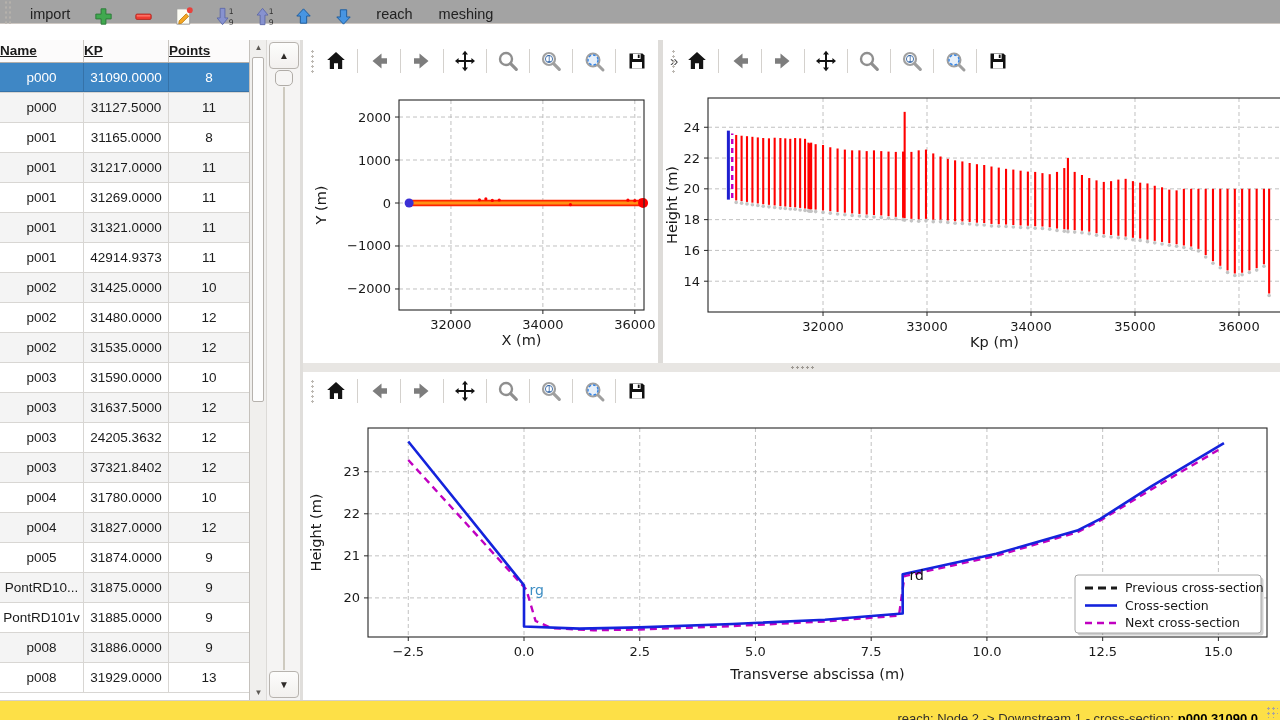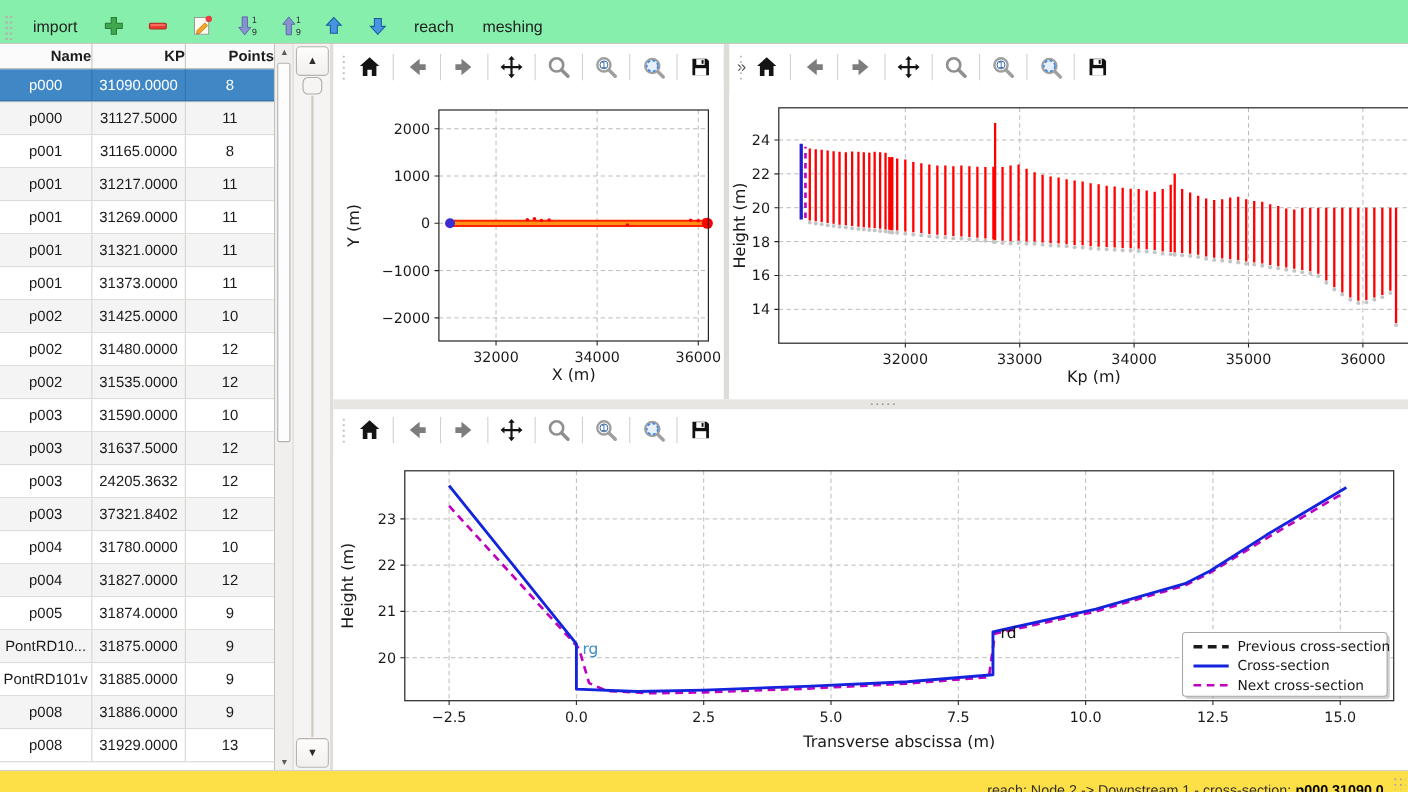--- a/index.html
+++ b/index.html
@@ -7,8 +7,8 @@
   .app{position:relative;width:1280px;height:720px;background:#fff;}
 
   
-  .topbar{position:absolute;left:0;top:0;width:1280px;height:40px;background:#86efac;
-    border-bottom:1px solid #cdc7c2;display:flex;align-items:flex-end;gap:6px;box-sizing:border-box;padding-left:4px;}
+  .topbar{position:absolute;left:0;top:0;width:1280px;height:24px;background:#a3a3a3;
+    border-bottom:1px solid #cdc7c2;display:flex;align-items:flex-start;gap:6px;box-sizing:border-box;padding-left:4px;}
   .tb-grip{width:8px;height:26px;margin-right:2px;
     background-image:radial-gradient(circle,#b5b1ab 1px,transparent 1.3px);background-size:4px 5px;}
   .tb-text{border:none;background:transparent;font-family:"Liberation Sans",sans-serif;

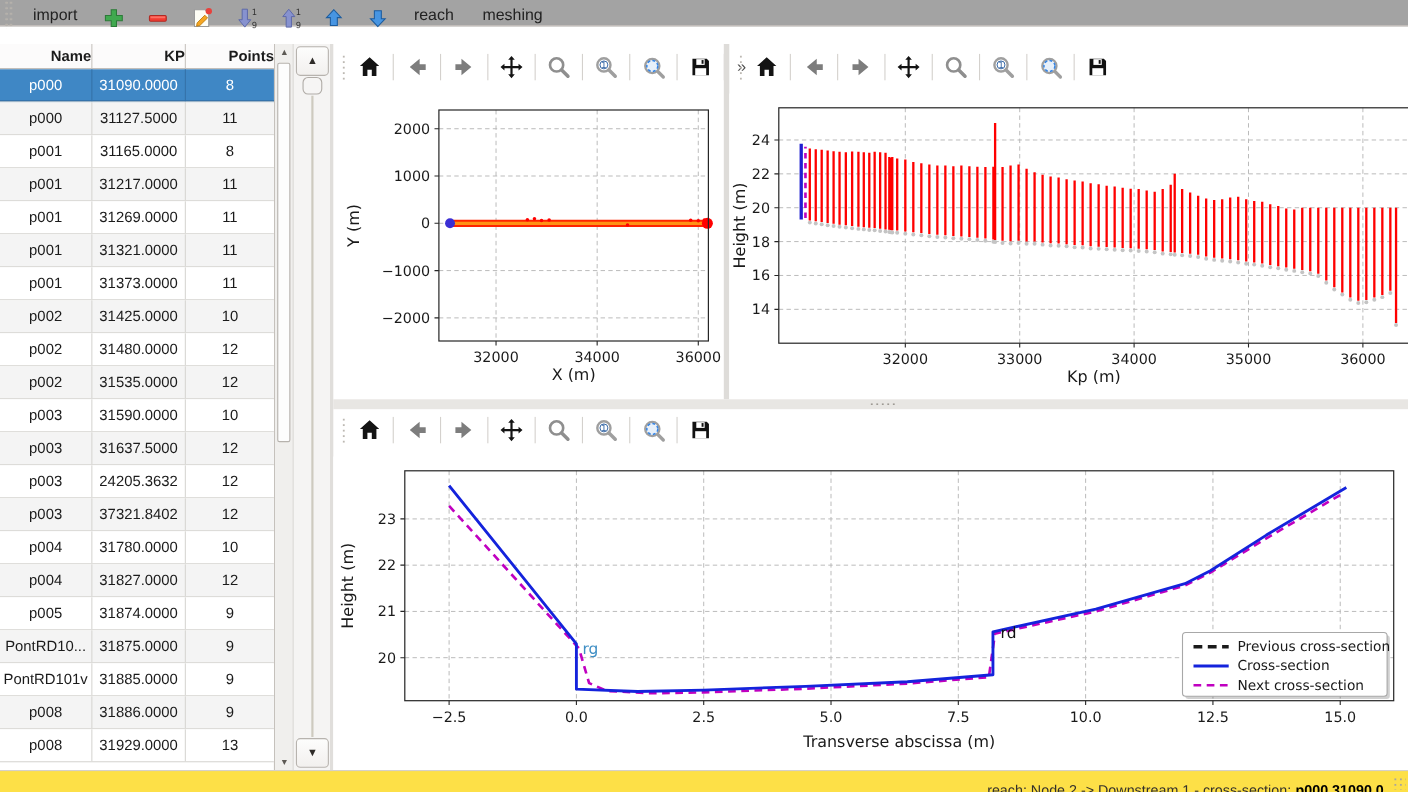--- a/index.html
+++ b/index.html
@@ -23,7 +23,7 @@
     border-right:1px solid #c5c1bc;box-sizing:border-box;overflow:hidden;font-size:13.5px;color:#1b1b1b;}
   .t-head{display:grid;grid-template-columns:84px 85px 81px;height:22px;line-height:22px;
     font-weight:bold;background:#fcfbfb;border-bottom:1px solid #b3afaa;}
-  .t-head div{text-align:right;border-right:1px solid #c9c5c0;box-sizing:border-box;}
+  .t-head div{text-align:left;border-right:1px solid #c9c5c0;box-sizing:border-box;text-decoration:underline;}
   .t-row{display:grid;grid-template-columns:84px 85px 81px;height:30px;line-height:29px;
     border-bottom:1px solid #d8d6d3;box-sizing:border-box;background:#fff;}
   .t-row.odd{background:#f4f4f4;}

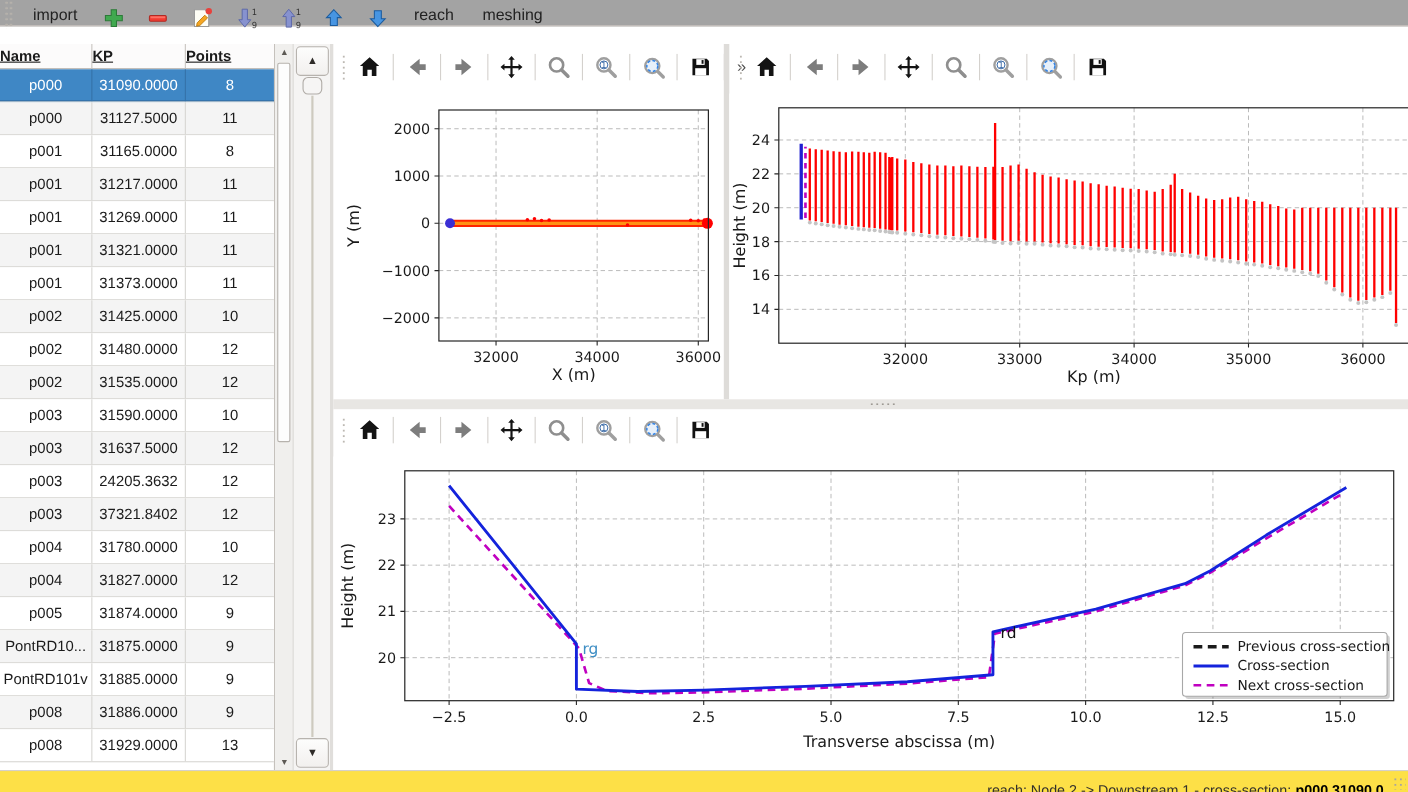--- a/index.html
+++ b/index.html
@@ -168,7 +168,7 @@
           </div>
           <div class="t-row">
             <div>p001</div>
-            <div>31373.0000</div>
+            <div>42914.9373</div>
             <div>11</div>
           </div>
           <div class="t-row odd">

